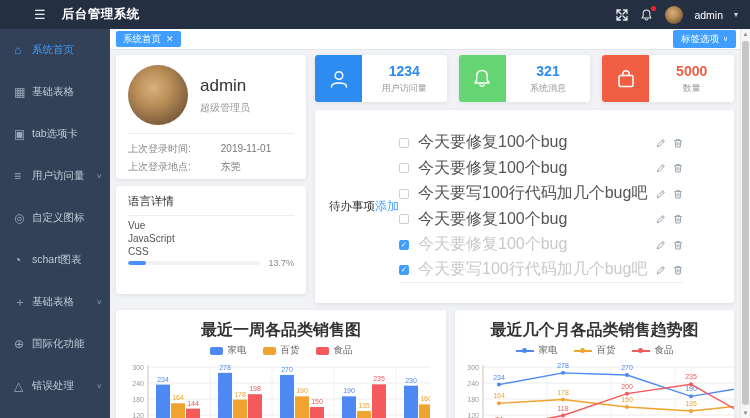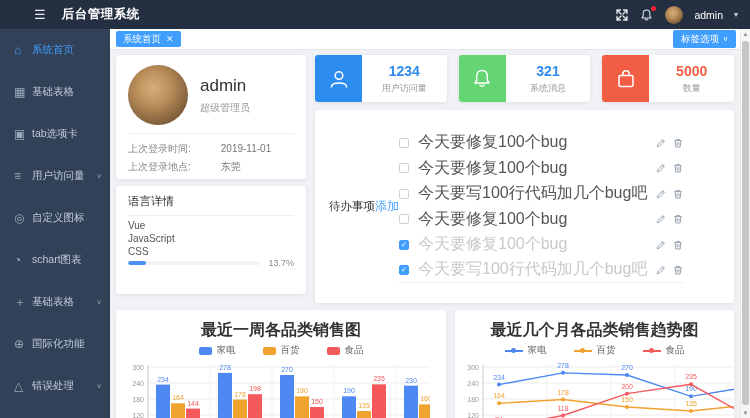--- a/index.html
+++ b/index.html
@@ -94,7 +94,7 @@
   .chart-card.left { width:330px; flex:0 0 330px; }
   .chart-card.right { flex:1; min-width:0; }
   .chart-title { text-align:center; font-size:16px; font-weight:bold; color:#333; margin:3px 0 3px; }
-  .legend { display:flex; justify-content:center; align-items:flex-start; gap:27px; margin-bottom:2px; height:13px; }
+  .legend { display:flex; justify-content:center; align-items:flex-start; gap:16px; margin-bottom:2px; height:13px; }
   .legend-item { display:flex; align-items:center; gap:5px; font-size:9.5px; color:#666; }
   .sw-rect { width:13px; height:8px; border-radius:2px; }
   .sw-line { width:18px; height:2px; position:relative; }

